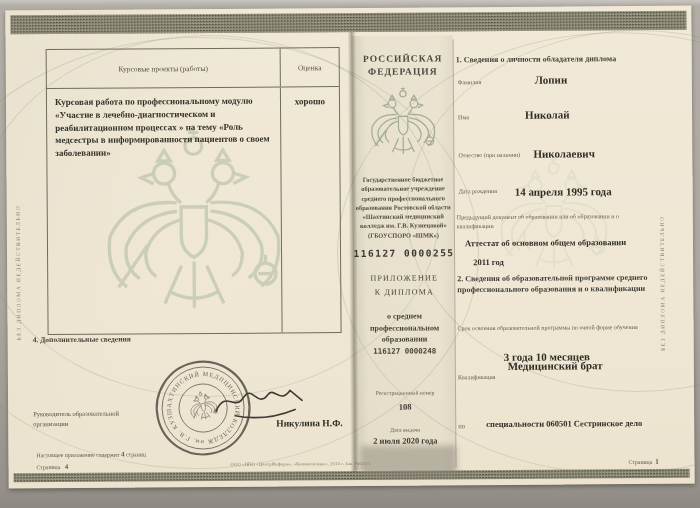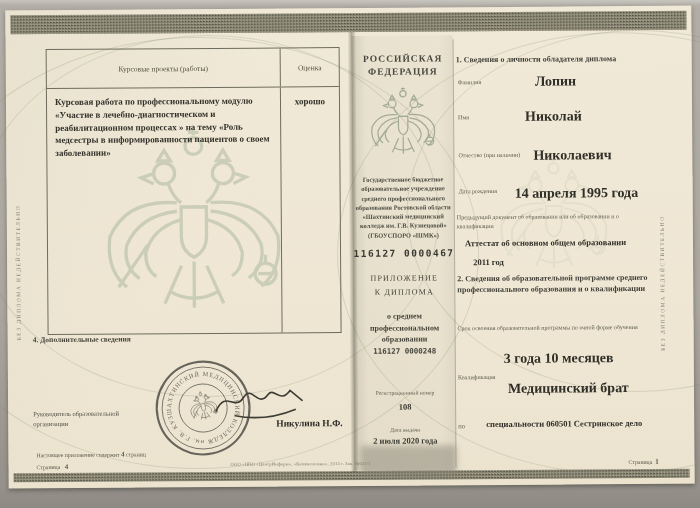--- a/index.html
+++ b/index.html
@@ -85,7 +85,7 @@
   
   .sec-title{position:absolute;font-size:8px;font-weight:bold;color:#42413a;line-height:1.4;}
   .lbl{position:absolute;font-size:6px;color:#5c5a4c;line-height:1.5;}
-  .val{position:absolute;font-size:14px;font-weight:bold;color:#2f2e27;}
+  .val{position:absolute;font-size:11px;font-weight:bold;color:#2f2e27;}
   .pagenum-r{position:absolute;left:620px;top:452px;font-size:5.8px;color:#5a584c;}
 </style>
 </head>

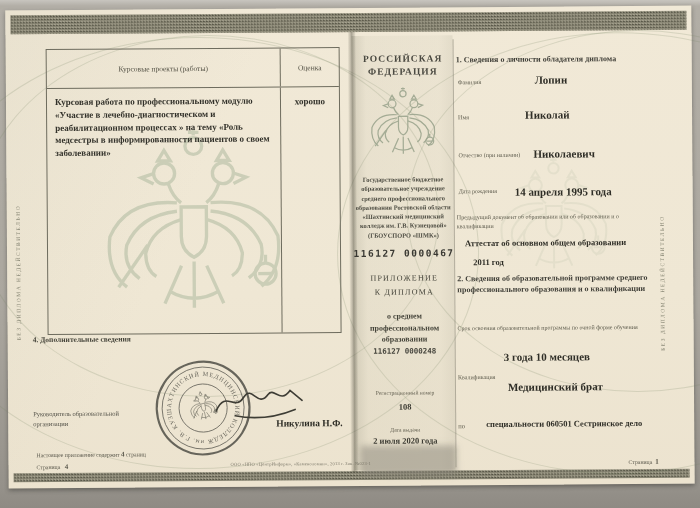--- a/index.html
+++ b/index.html
@@ -193,7 +193,7 @@
     </svg>
 
   <div class="tc institution">Государственное бюджетное образовательное учреждение среднего профессионального образования Ростовской области «Шахтинский медицинский колледж им. Г.В. Кузнецовой» (ГБОУСПОРО «ШМК»)</div>
-  <div class="tc serial-top">116127  0000467</div>
+  <div class="tc serial-top">116127  0000255</div>
   <div class="tc doc-title">
     <span>ПРИЛОЖЕНИЕ</span><br>
     <span>К ДИПЛОМА</span>

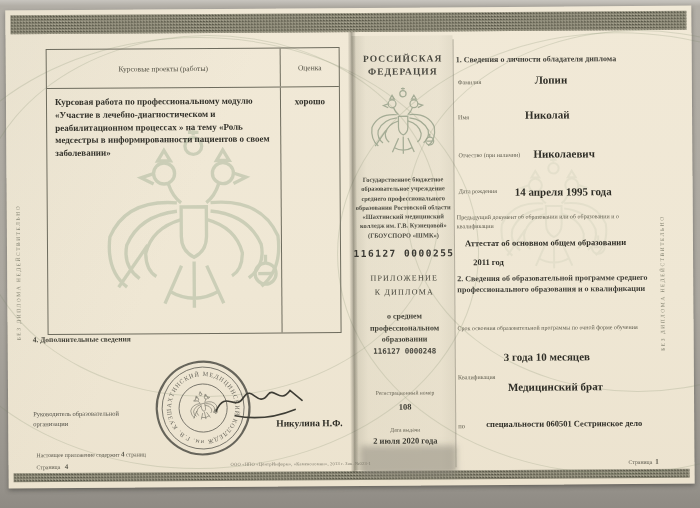--- a/index.html
+++ b/index.html
@@ -233,7 +233,7 @@
   <div class="val" style="left:496px;top:344px;text-align:right;">3 года 10 месяцев</div>
 
   <div class="lbl" style="left:450px;top:366px;">Квалификация</div>
-  <div class="val" style="left:500px;top:374px;">Медицинский брат</div>
+  <div class="val" style="left:500px;top:353px;">Медицинский брат</div>
 
   <div class="lbl" style="left:450px;top:414px;font-size:6.5px;">по</div>
   <div class="val" style="left:478px;top:412px;font-size:8.5px;">специальности  060501  Сестринское  дело</div>

